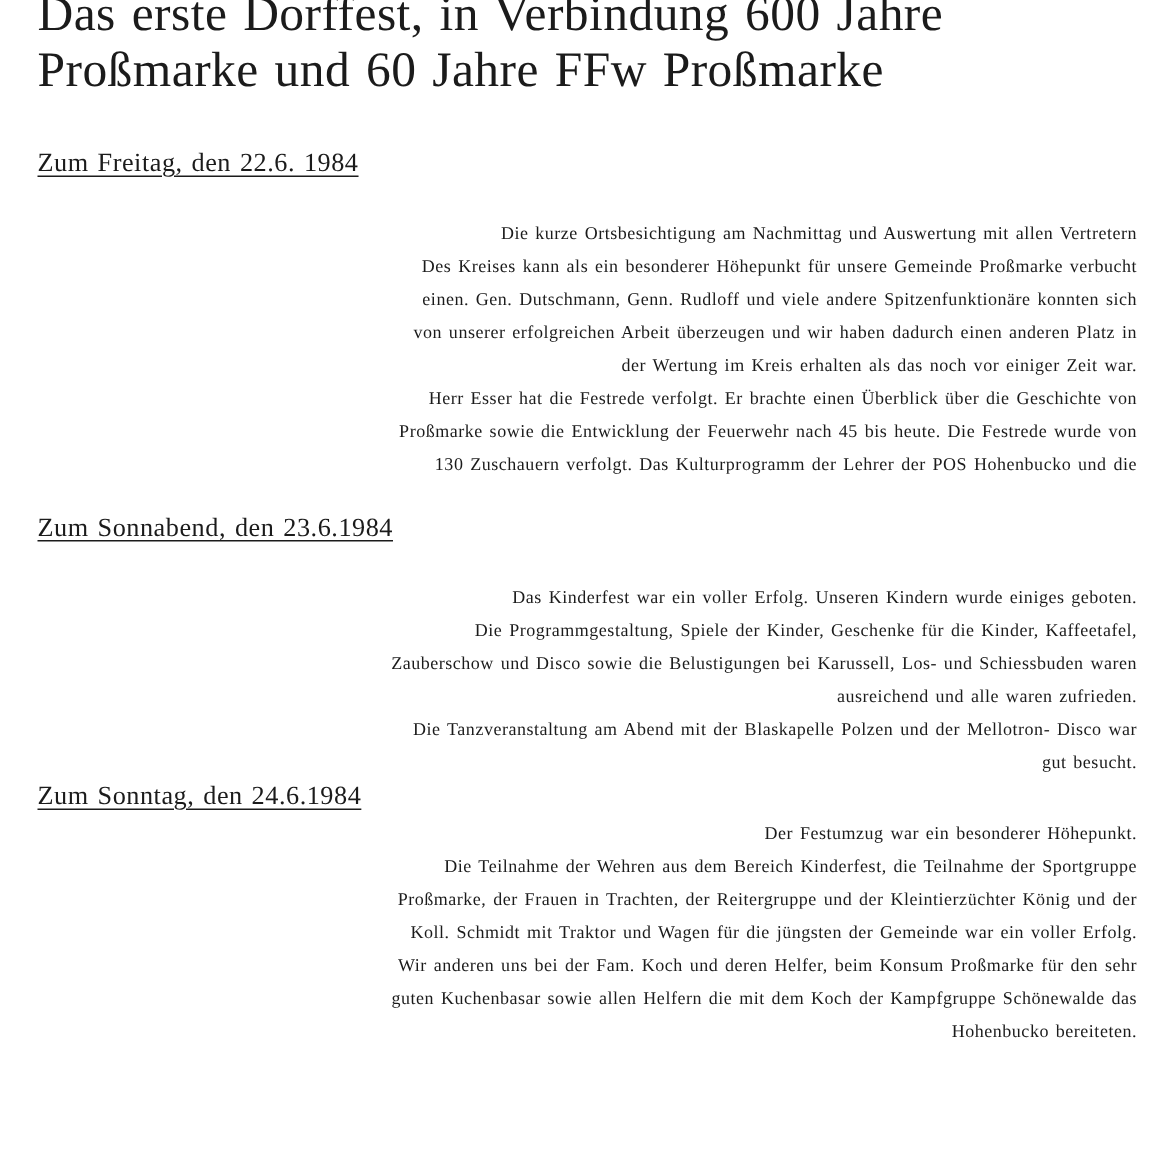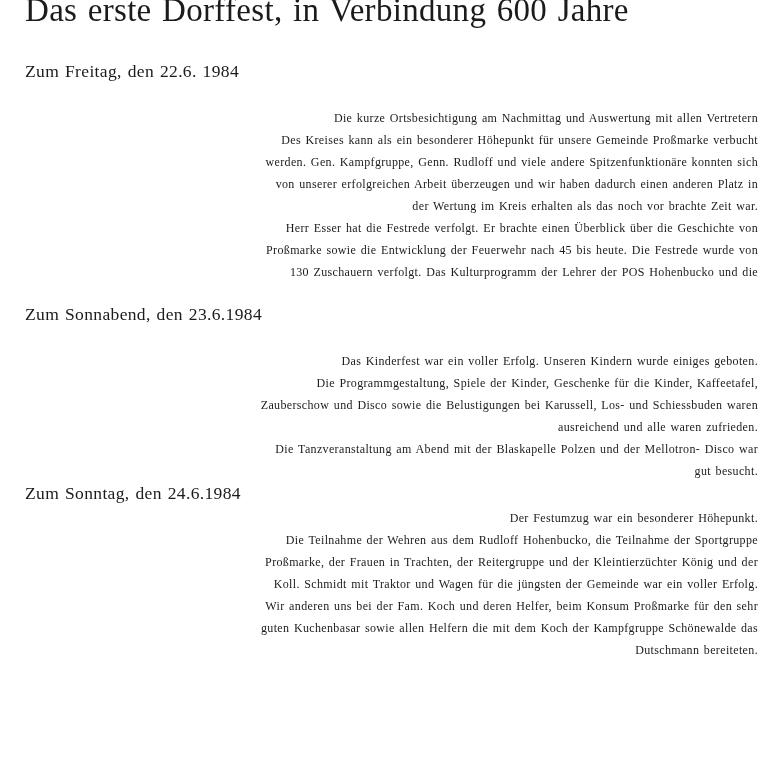--- a/index.html
+++ b/index.html
@@ -61,6 +61,7 @@
 <div class="doc" style="color: rgb(27, 27, 27);">
   <h1 class="title">
     <span class="title-line">Das erste Dorffest, in Verbindung 600 Jahre</span>
+    <span class="title-line">Proßmarke und 60 Jahre FFw Proßmarke</span>
   </h1>
   <div id="sections">
       <section class="section s0">

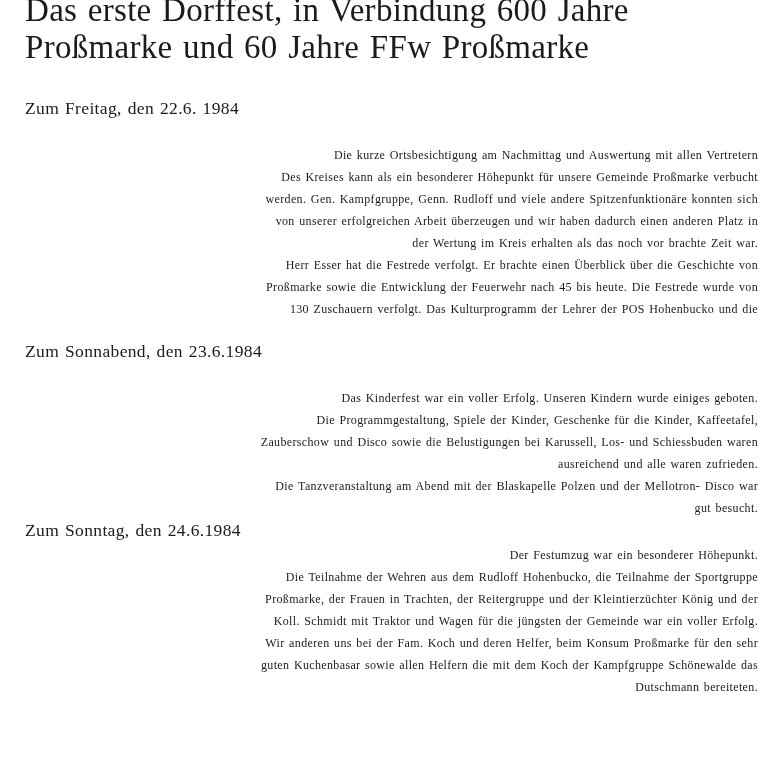--- a/index.html
+++ b/index.html
@@ -41,6 +41,7 @@
     line-height: 22px;
     letter-spacing: 0.35px;
     word-spacing: 1.2px;
+    text-decoration: underline;
     text-underline-offset: 3px;
     white-space: nowrap;
   }

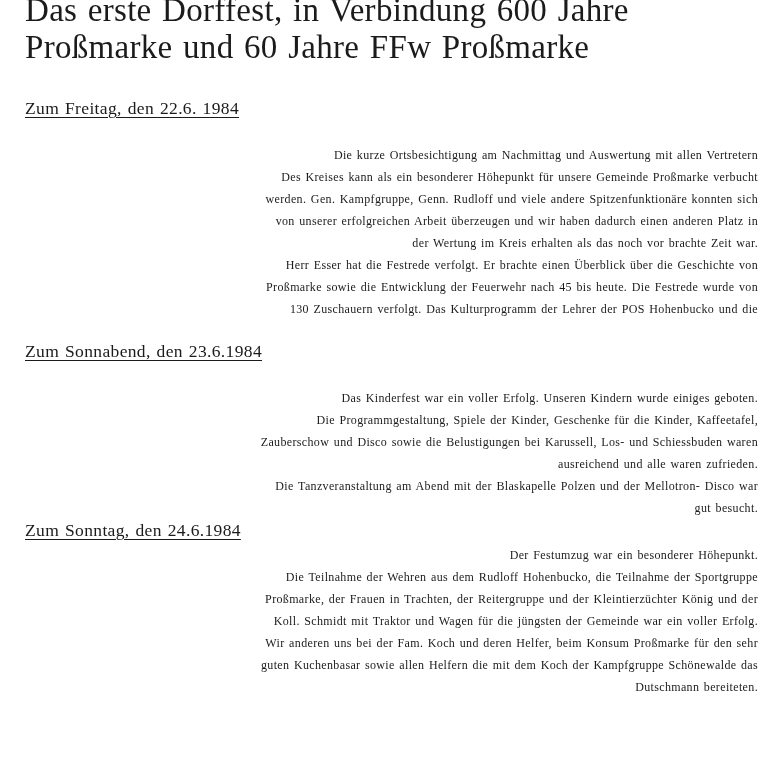--- a/index.html
+++ b/index.html
@@ -70,7 +70,7 @@
         <div class="paragraph">
           <div class="line">Die kurze Ortsbesichtigung am Nachmittag und Auswertung mit allen Vertretern</div>
           <div class="line">Des Kreises kann als ein besonderer Höhepunkt für unsere Gemeinde Proßmarke verbucht</div>
-          <div class="line">werden. Gen. Kampfgruppe, Genn. Rudloff und viele andere Spitzenfunktionäre konnten sich</div>
+          <div class="line">einen. Gen. Dutschmann, Genn. Rudloff und viele andere Spitzenfunktionäre konnten sich</div>
           <div class="line">von unserer erfolgreichen Arbeit überzeugen und wir haben dadurch einen anderen Platz in</div>
           <div class="line">der Wertung im Kreis erhalten als das noch vor brachte Zeit war.</div>
           <div class="line">Herr Esser hat die Festrede verfolgt. Er brachte einen Überblick über die Geschichte von</div>

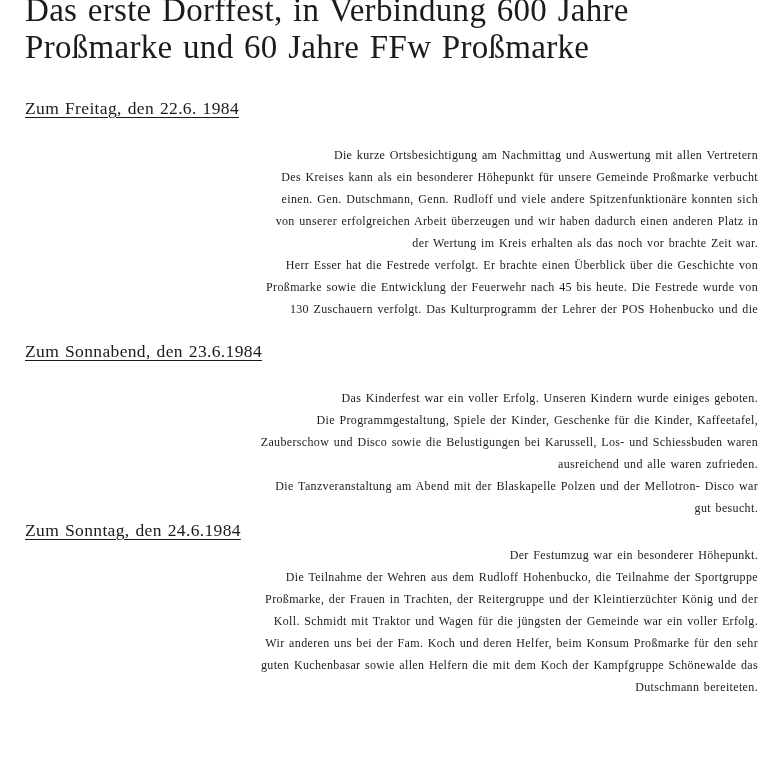--- a/index.html
+++ b/index.html
@@ -72,7 +72,7 @@
           <div class="line">Des Kreises kann als ein besonderer Höhepunkt für unsere Gemeinde Proßmarke verbucht</div>
           <div class="line">einen. Gen. Dutschmann, Genn. Rudloff und viele andere Spitzenfunktionäre konnten sich</div>
           <div class="line">von unserer erfolgreichen Arbeit überzeugen und wir haben dadurch einen anderen Platz in</div>
-          <div class="line">der Wertung im Kreis erhalten als das noch vor brachte Zeit war.</div>
+          <div class="line">der Wertung im Kreis erhalten als das noch vor einiger Zeit war.</div>
           <div class="line">Herr Esser hat die Festrede verfolgt. Er brachte einen Überblick über die Geschichte von</div>
           <div class="line">Proßmarke sowie die Entwicklung der Feuerwehr nach 45 bis heute. Die Festrede wurde von</div>
           <div class="line">130 Zuschauern verfolgt. Das Kulturprogramm der Lehrer der POS Hohenbucko und die</div>

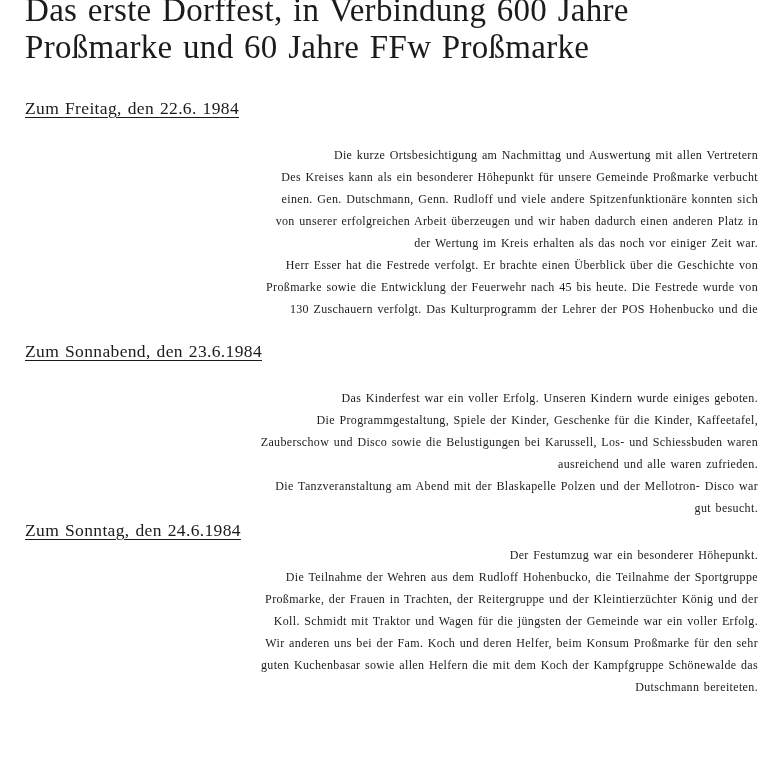--- a/index.html
+++ b/index.html
@@ -93,7 +93,7 @@
         <div class="heading">Zum Sonntag, den 24.6.1984</div>
         <div class="paragraph">
           <div class="line">Der Festumzug war ein besonderer Höhepunkt.</div>
-          <div class="line">Die Teilnahme der Wehren aus dem Rudloff Hohenbucko, die Teilnahme der Sportgruppe</div>
+          <div class="line">Die Teilnahme der Wehren aus dem Bereich Kinderfest, die Teilnahme der Sportgruppe</div>
           <div class="line">Proßmarke, der Frauen in Trachten, der Reitergruppe und der Kleintierzüchter König und der</div>
           <div class="line">Koll. Schmidt mit Traktor und Wagen für die jüngsten der Gemeinde war ein voller Erfolg.</div>
           <div class="line">Wir anderen uns bei der Fam. Koch und deren Helfer, beim Konsum Proßmarke für den sehr</div>

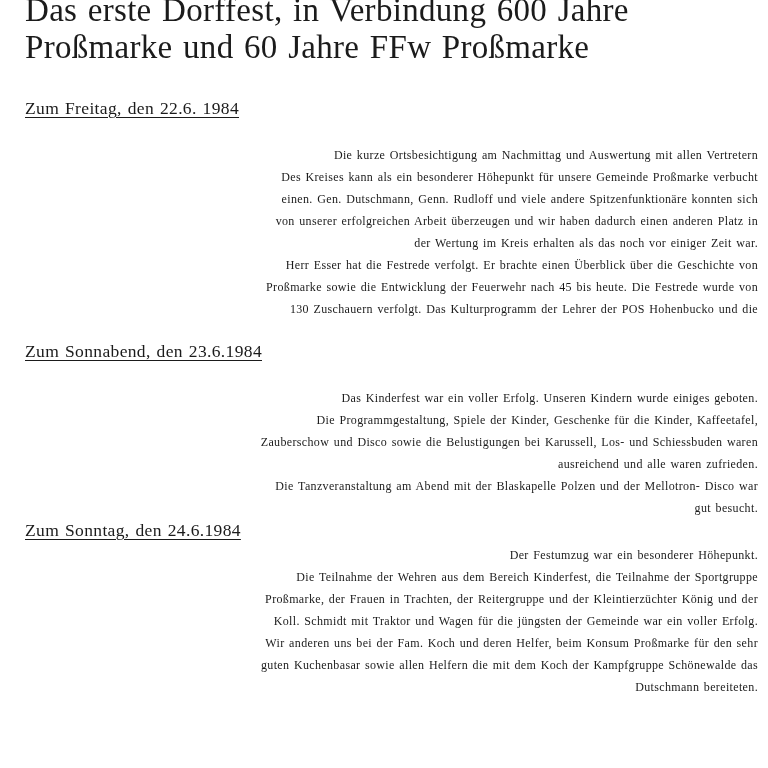--- a/index.html
+++ b/index.html
@@ -98,7 +98,7 @@
           <div class="line">Koll. Schmidt mit Traktor und Wagen für die jüngsten der Gemeinde war ein voller Erfolg.</div>
           <div class="line">Wir anderen uns bei der Fam. Koch und deren Helfer, beim Konsum Proßmarke für den sehr</div>
           <div class="line">guten Kuchenbasar sowie allen Helfern die mit dem Koch der Kampfgruppe Schönewalde das</div>
-          <div class="line">Dutschmann bereiteten.</div>
+          <div class="line">Hohenbucko bereiteten.</div>
         </div>
       </section>
     </div>

